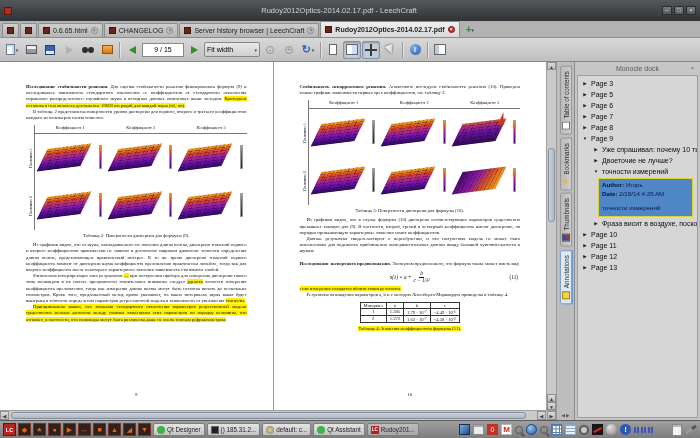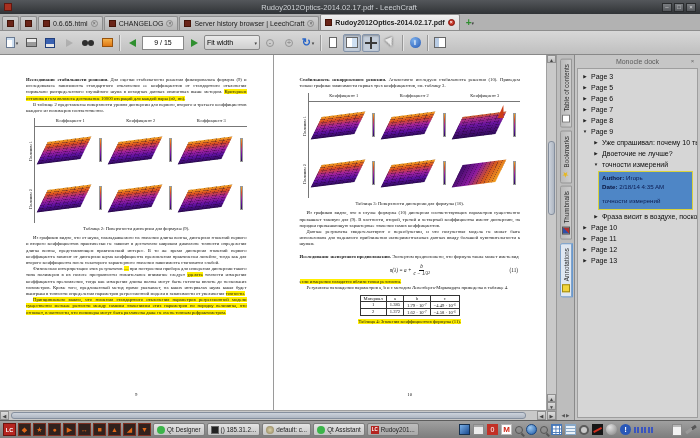--- a/index.html
+++ b/index.html
@@ -7,7 +7,7 @@
   .window { width:700px; height:438px; display:flex; flex-direction:column; }
 
   
-  .titlebar { height:14px; background:linear-gradient(#54575b,#303336); display:flex; align-items:center; padding:0 4px; flex:0 0 auto; }
+  .titlebar { height:21px; background:linear-gradient(#54575b,#303336); display:flex; align-items:center; padding:0 4px; flex:0 0 auto; }
   .title-icon { width:8px; height:8px; background:#a83020; border:1px solid #601810; margin-right:4px; }
   .title-text { flex:1; text-align:center; font-size:7.5px; color:#cfd2d6; white-space:nowrap; overflow:hidden; }
   .winbtns { display:flex; gap:2px; }

